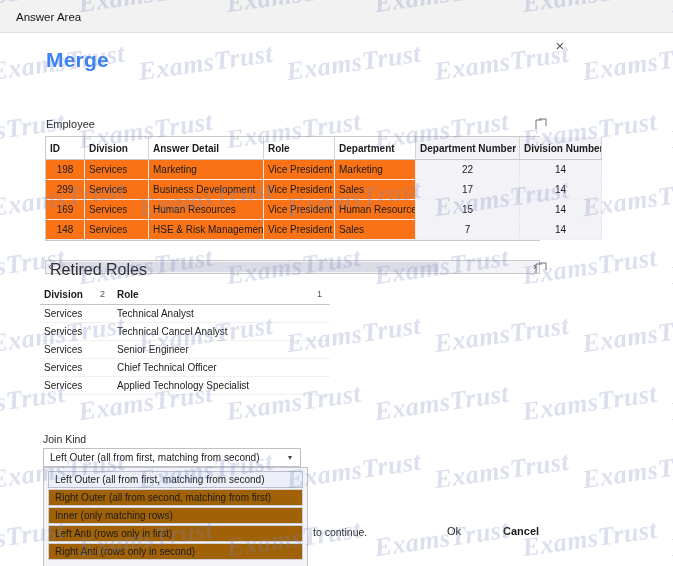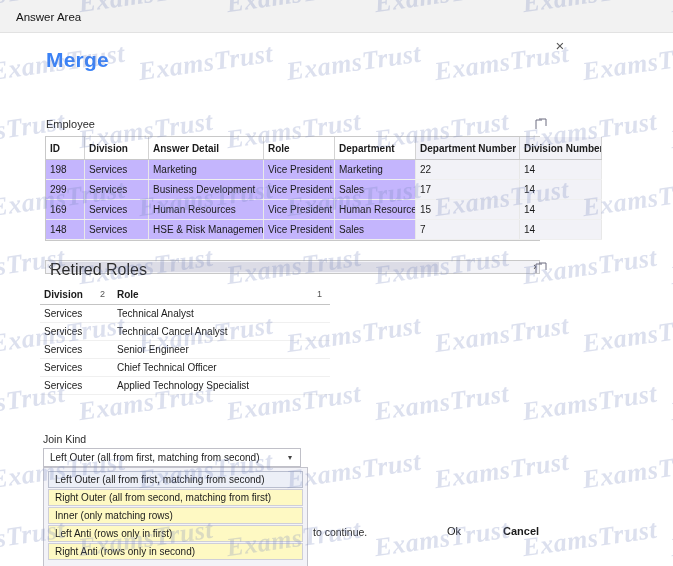--- a/index.html
+++ b/index.html
@@ -125,7 +125,7 @@
     width: 495px;
     box-sizing: border-box;
     border: 1px solid #c8c8c8;
-    background: #c4b5fd;
+    background: #f97316;
   }
   table.datagrid {
     border-collapse: collapse;

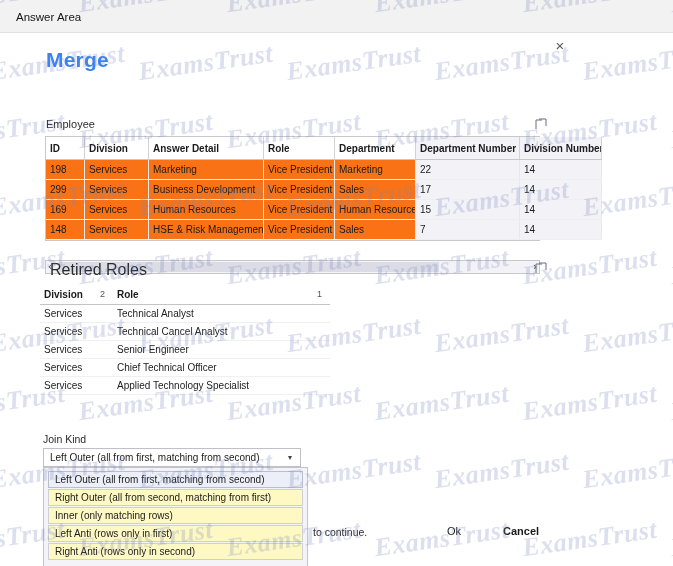--- a/index.html
+++ b/index.html
@@ -156,7 +156,7 @@
     white-space: nowrap;
     overflow: hidden;
   }
-  table.datagrid td.num, table.datagrid th.num { text-align: left; }
+  table.datagrid td.num, table.datagrid th.num { text-align: center; }
   .col-selected {
     background: #f2f2f7 !important;
   }

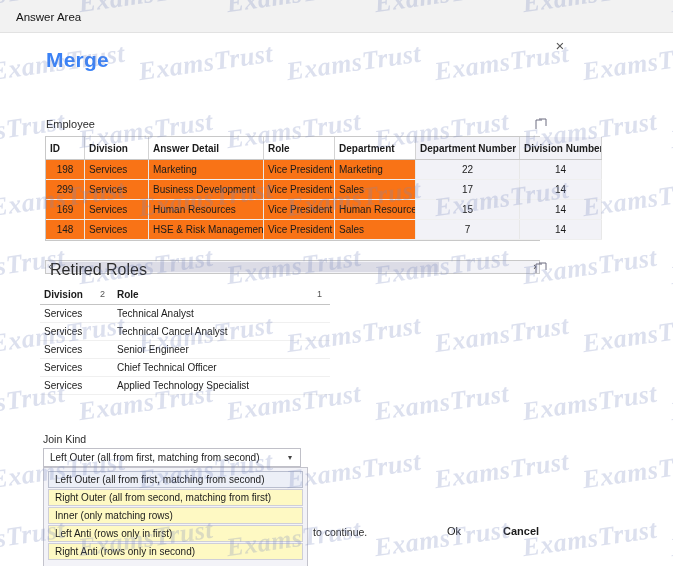--- a/index.html
+++ b/index.html
@@ -280,7 +280,7 @@
     padding: 2px 6px;
     margin: 1px 4px;
     border: 1px solid #cfcfd8;
-    background: #fef9c3;
+    background: #a16207;
     white-space: nowrap;
     overflow: hidden;
     cursor: default;

